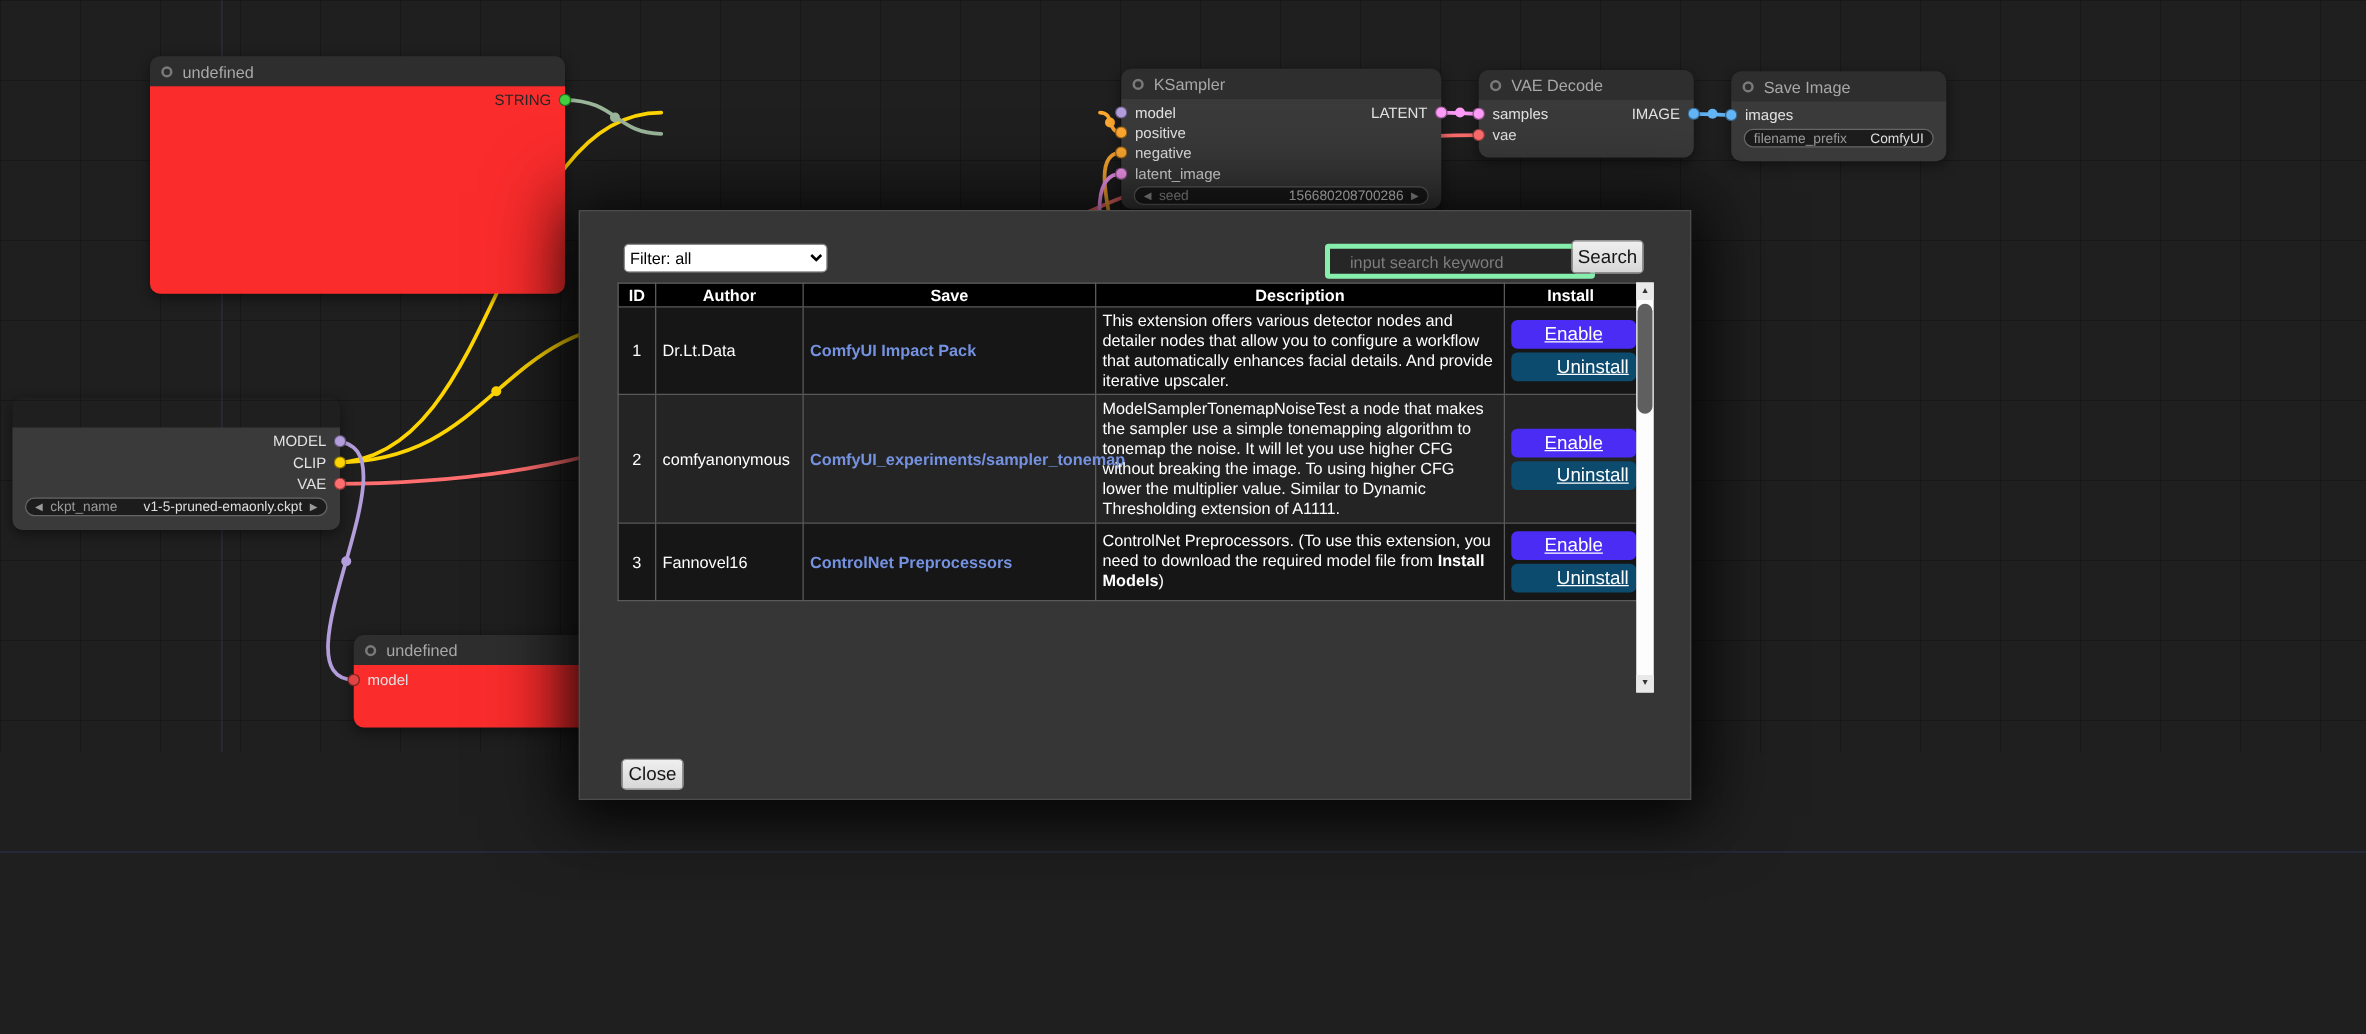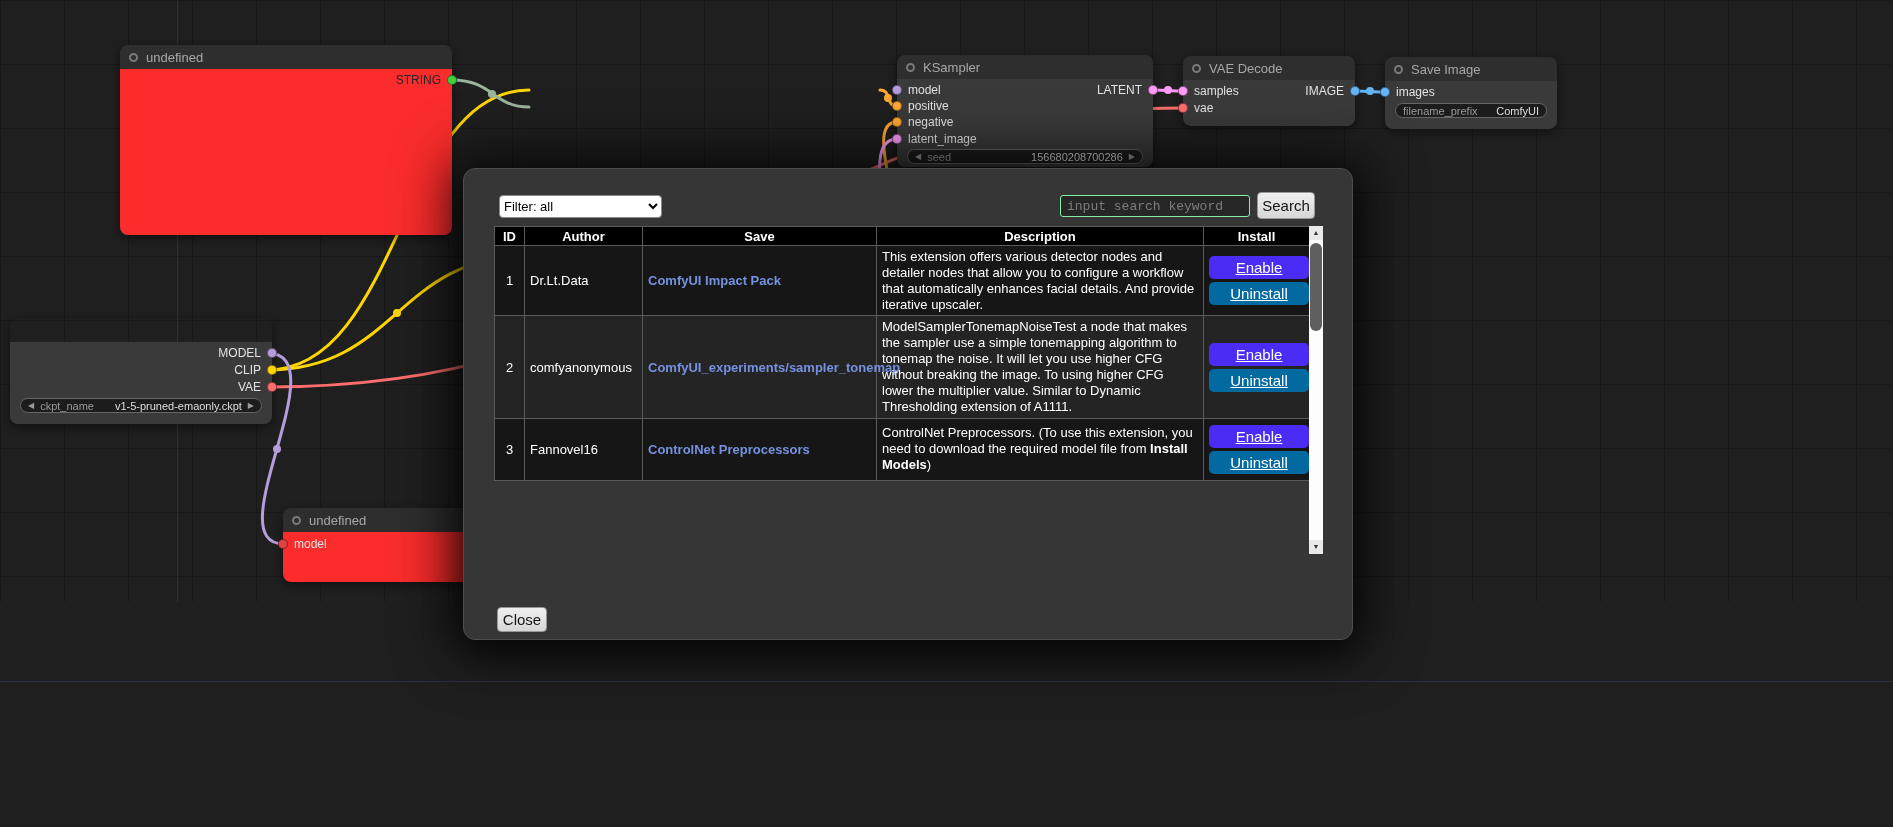--- a/index.html
+++ b/index.html
@@ -34,7 +34,7 @@
 
   
   .dialog{position:absolute;left:463px;top:168px;width:888px;height:470px;background:#363636;
-          border:1px solid #4d4d4d;border-radius:12px;z-index:10;
+          border:1px solid #4d4d4d;border-radius:0;z-index:10;
           box-shadow:0 0 55px 14px rgba(0,0,0,.65),0 12px 35px rgba(0,0,0,.55);}
   select.filter{position:absolute;left:35px;top:26px;width:163px;height:23px;font-size:13px;
                 font-family:"Liberation Sans",sans-serif;border-radius:4px;background:#fff;color:#000;border:1px solid #8a8a8a;}

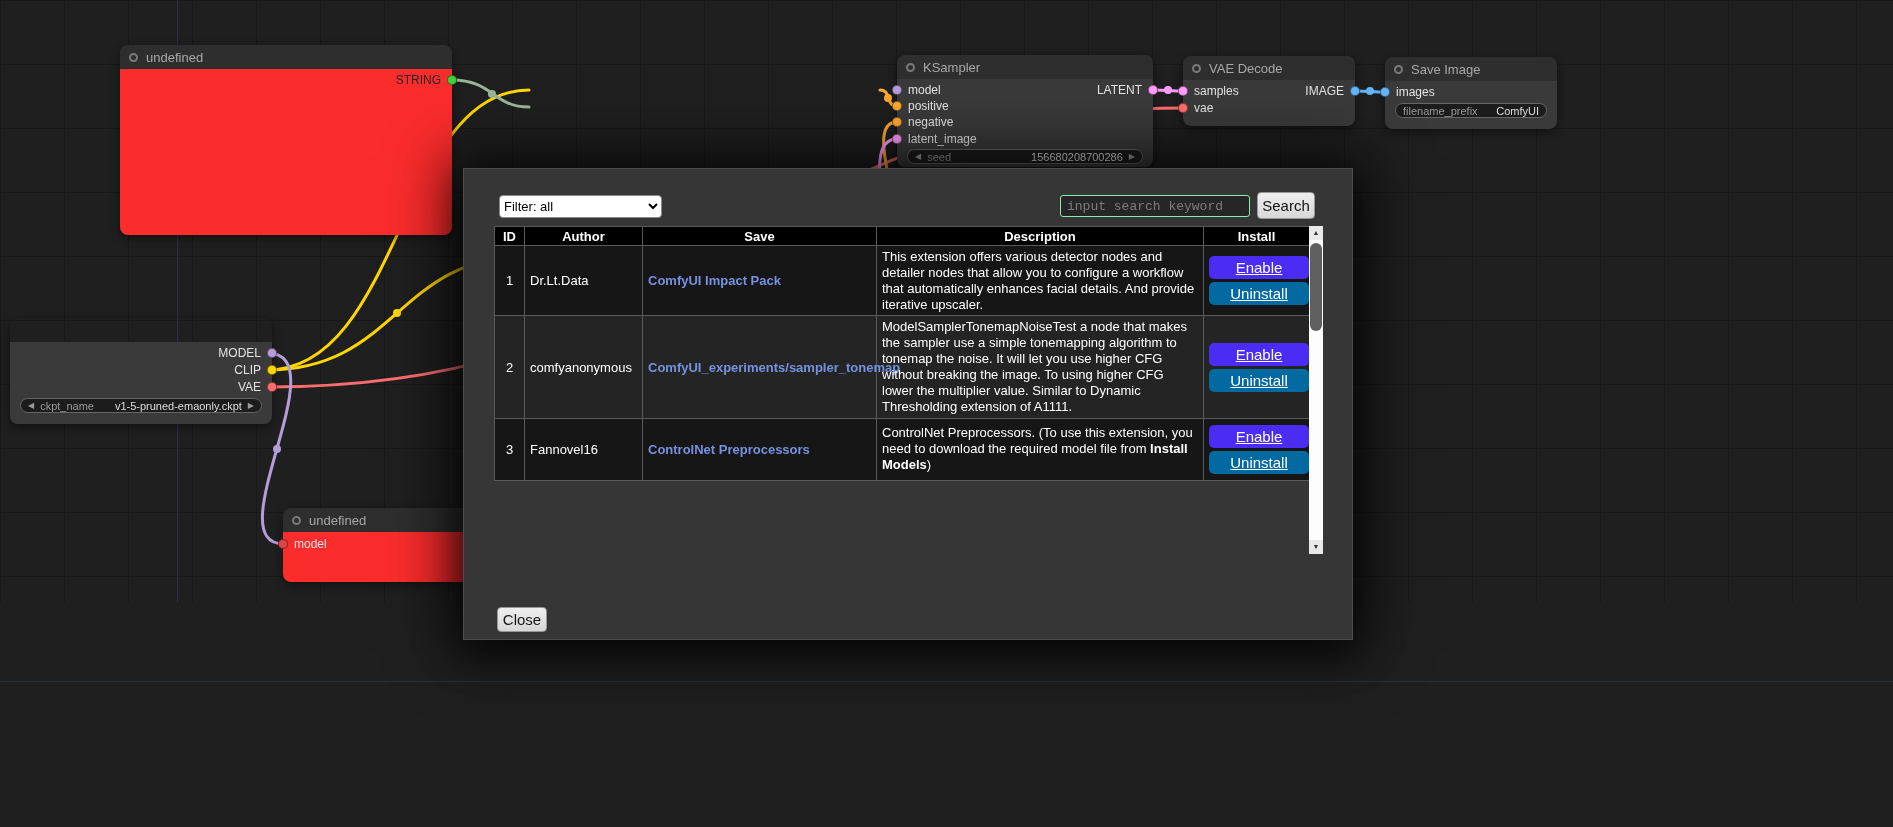--- a/index.html
+++ b/index.html
@@ -39,8 +39,8 @@
   select.filter{position:absolute;left:35px;top:26px;width:163px;height:23px;font-size:13px;
                 font-family:"Liberation Sans",sans-serif;border-radius:4px;background:#fff;color:#000;border:1px solid #8a8a8a;}
   input.search{position:absolute;left:596px;top:26px;width:176px;height:20px;background:#262626;
-               border:1px solid #86efac;border-radius:3px;color:#ccc;font-size:13px;padding:0 6px;
-               font-family:Liberation Mono, monospace;}
+               border:4px solid #86efac;border-radius:3px;color:#ccc;font-size:13px;padding:0 16px;
+               font-family:Liberation Sans, sans-serif;}
   input.search::placeholder{color:#7d7d7d;}
   .btn-plain{background:linear-gradient(#efefef,#d7d7d7);border:1px solid #979797;border-radius:4px;
              font-size:15px;color:#141414;font-family:"Liberation Sans",sans-serif;padding:0;}

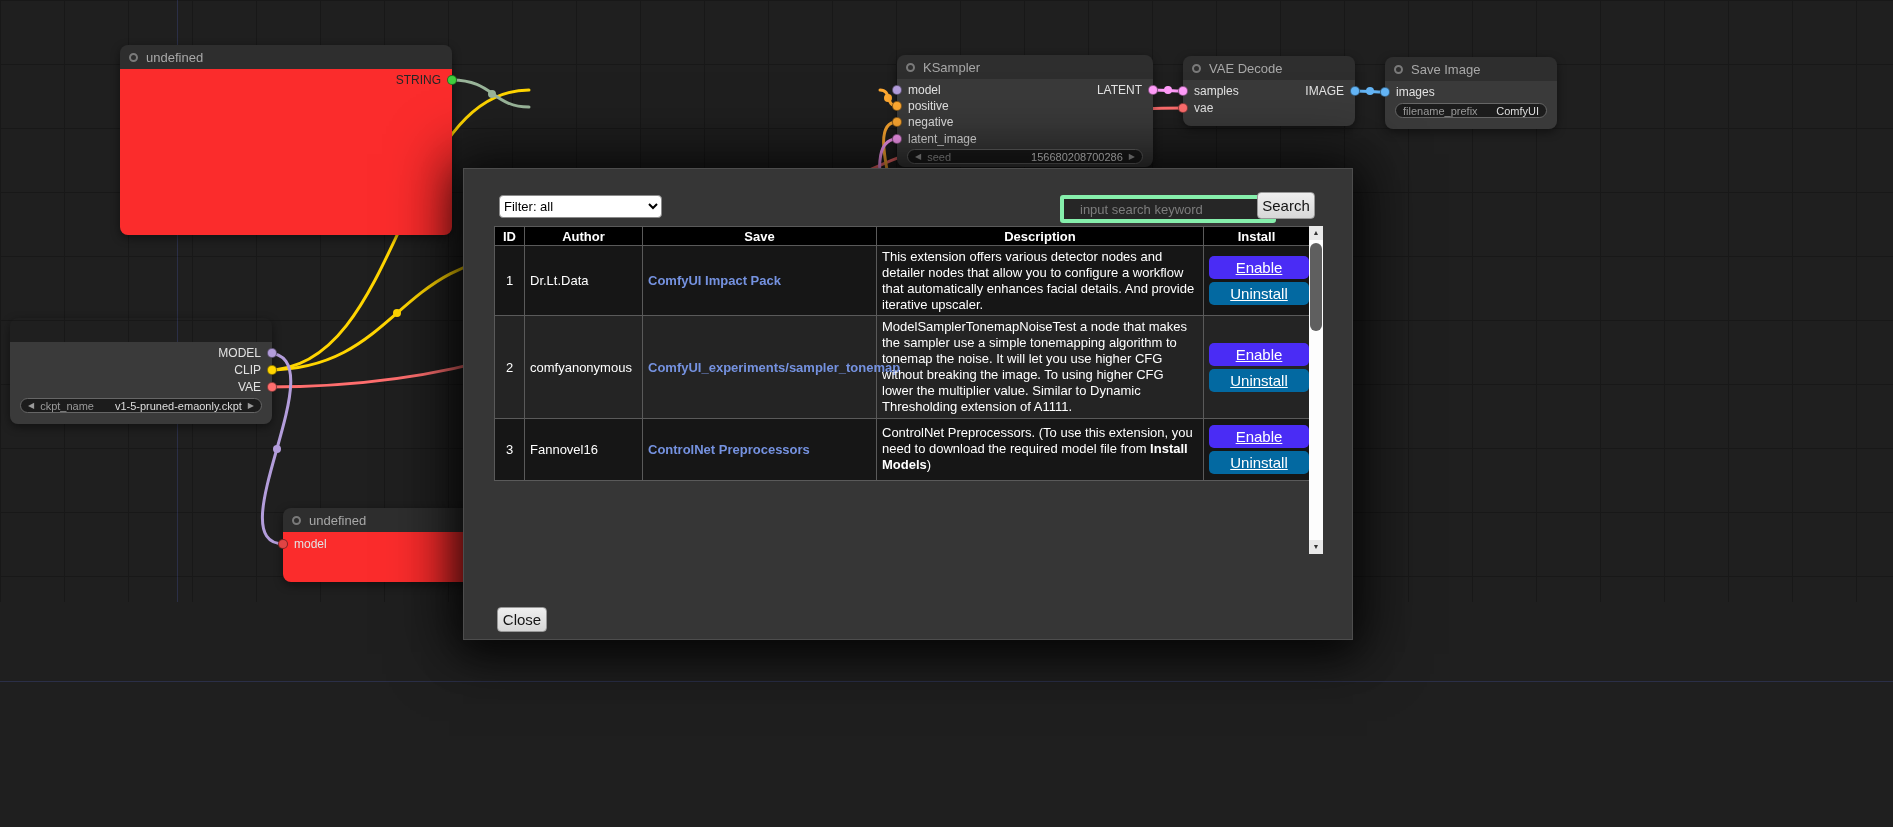--- a/index.html
+++ b/index.html
@@ -61,7 +61,7 @@
   .btn-enable,.btn-uninstall{display:block;width:100px;height:23px;margin:3px auto;border:none;
         border-radius:5px;color:#fff;font-size:15px;line-height:22px;font-family:"Liberation Sans",sans-serif;text-decoration:underline;}
   .btn-enable{background:#4a2cf5;}
-  .btn-uninstall{background:#0369a1;}
+  .btn-uninstall{background:#0c4a6e;text-align:right;}
 
   .sb{position:absolute;left:815px;top:0;width:14px;height:328px;background:#fdfdfd;}
   .sb-btn{position:absolute;left:0;width:14px;height:14px;background:#e9e9e9;color:#333;font-size:7px;

